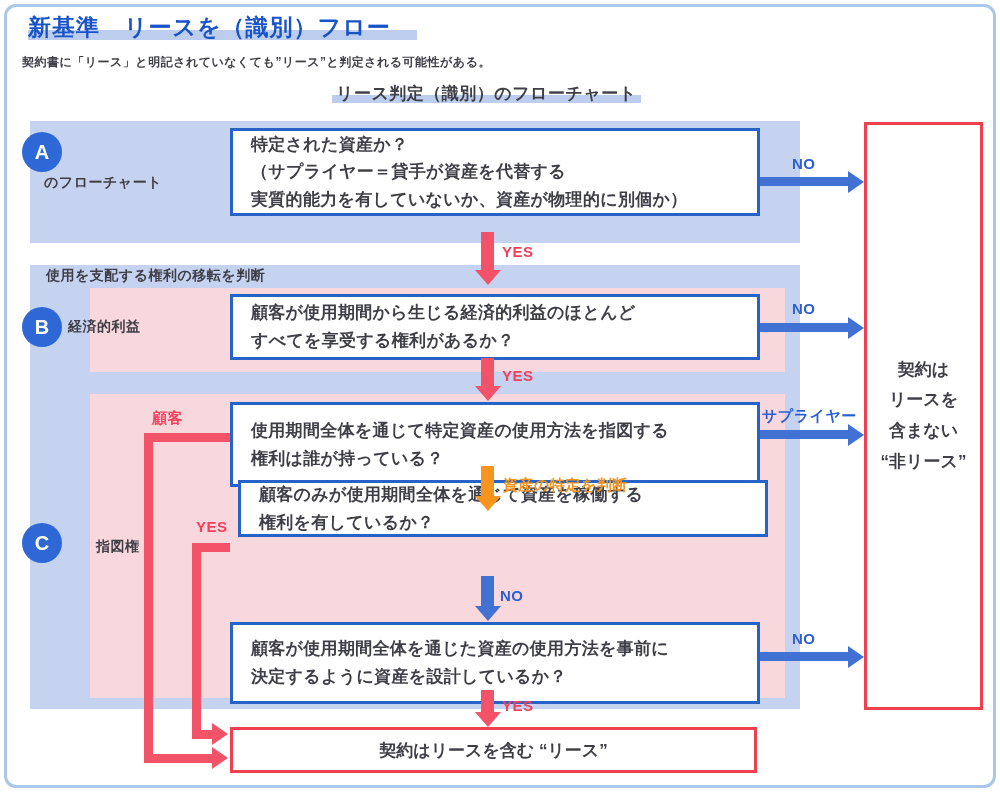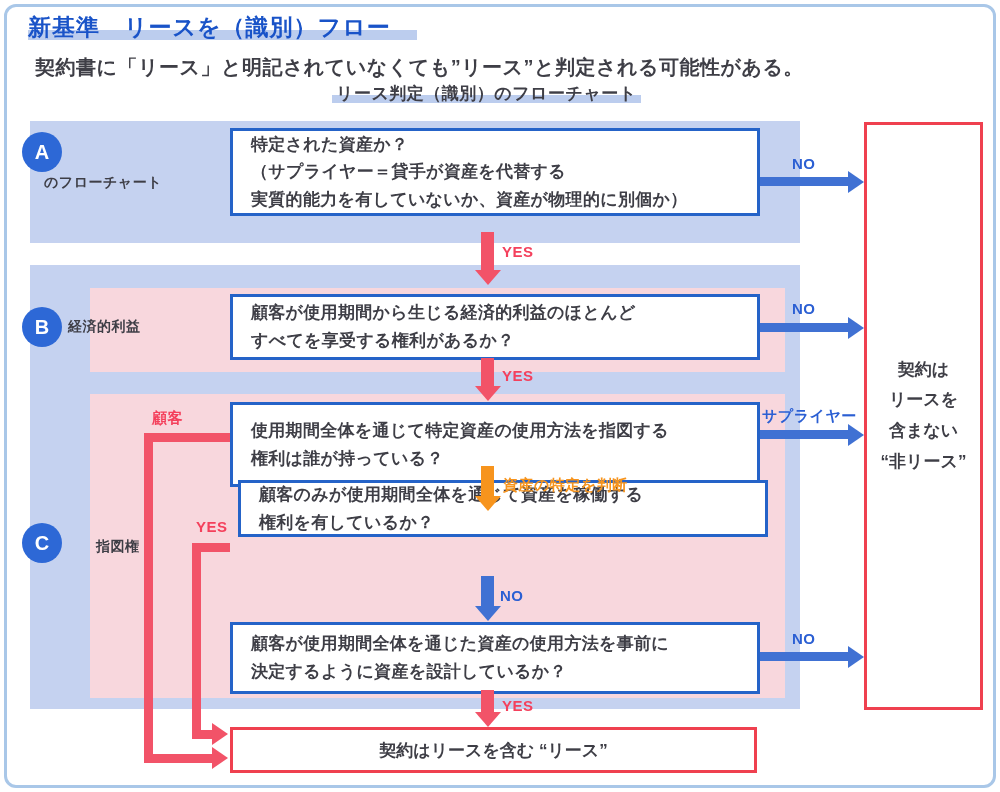--- a/index.html
+++ b/index.html
@@ -11,7 +11,7 @@
   
   .title{position:absolute;left:28px;top:12px;font-size:23px;letter-spacing:1px;color:#1953C8;}
   .title span{background:linear-gradient(to bottom,transparent 62%,#BCCDEE 62%);padding-right:26px;}
-  .subtitle{position:absolute;left:35px;top:54px;font-size:20px;color:#3E3E46;letter-spacing:.5px;}
+  .subtitle{position:absolute;left:22px;top:54px;font-size:12px;color:#3E3E46;letter-spacing:.5px;}
   .flow-heading{position:absolute;left:332px;top:82px;font-size:17px;color:#3E3E46;letter-spacing:.5px;}
   .flow-heading span{background:linear-gradient(to bottom,transparent 60%,#BCCDEE 60%);padding:0 4px;text-align:center;}
 

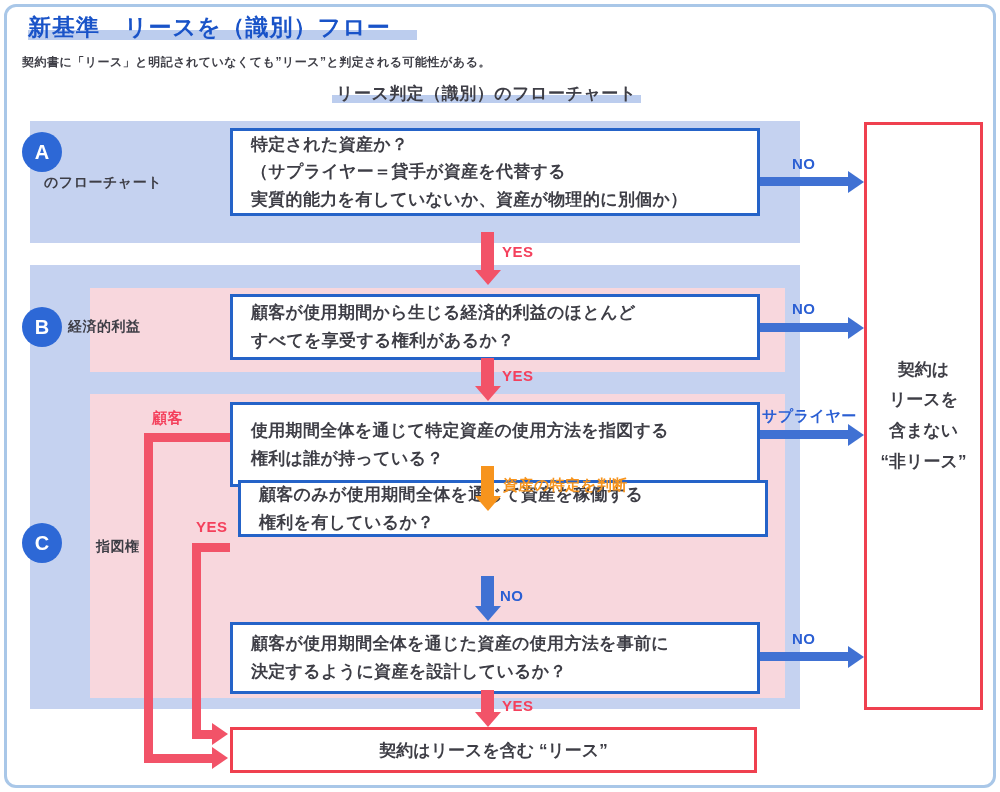--- a/index.html
+++ b/index.html
@@ -82,6 +82,7 @@
   <div class="badge" style="left:22px;top:132px;">A</div>
   <div class="sec-label" style="left:44px;top:174px;">のフローチャート</div>
 
+  <div class="sec-label" style="left:46px;top:267px;">使用を支配する権利の移転を判断</div>
 
   <div class="badge" style="left:22px;top:307px;">B</div>
   <div class="sec-label" style="left:68px;top:318px;">経済的利益</div>

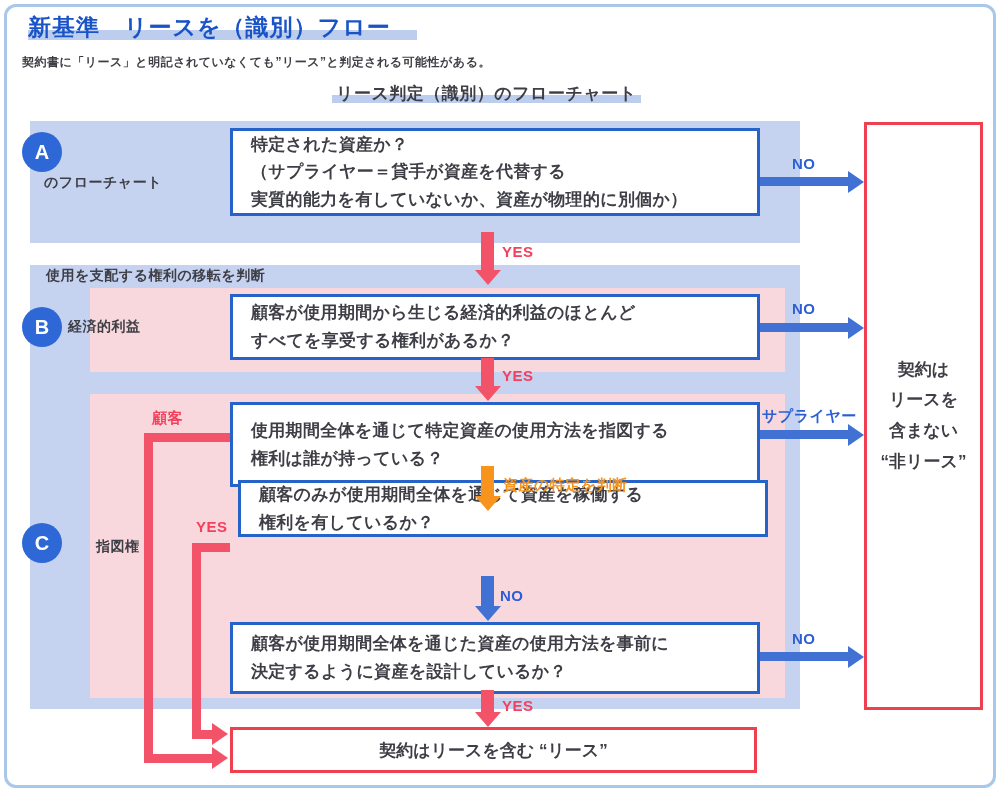--- a/index.html
+++ b/index.html
@@ -35,7 +35,7 @@
   .qbox-b{top:294px;height:66px;}
   .qbox-c1{top:402px;height:85px;}
   .qbox-c2{top:480px;height:57px;margin-left:8px;}
-  .qbox-c3{top:622px;height:72px;}
+  .qbox-c3{top:622px;height:82px;}
 
   .result{position:absolute;background:#fff;border:3px solid #EF404F;box-sizing:border-box;
           display:flex;align-items:center;justify-content:center;color:#3E3E46;}

